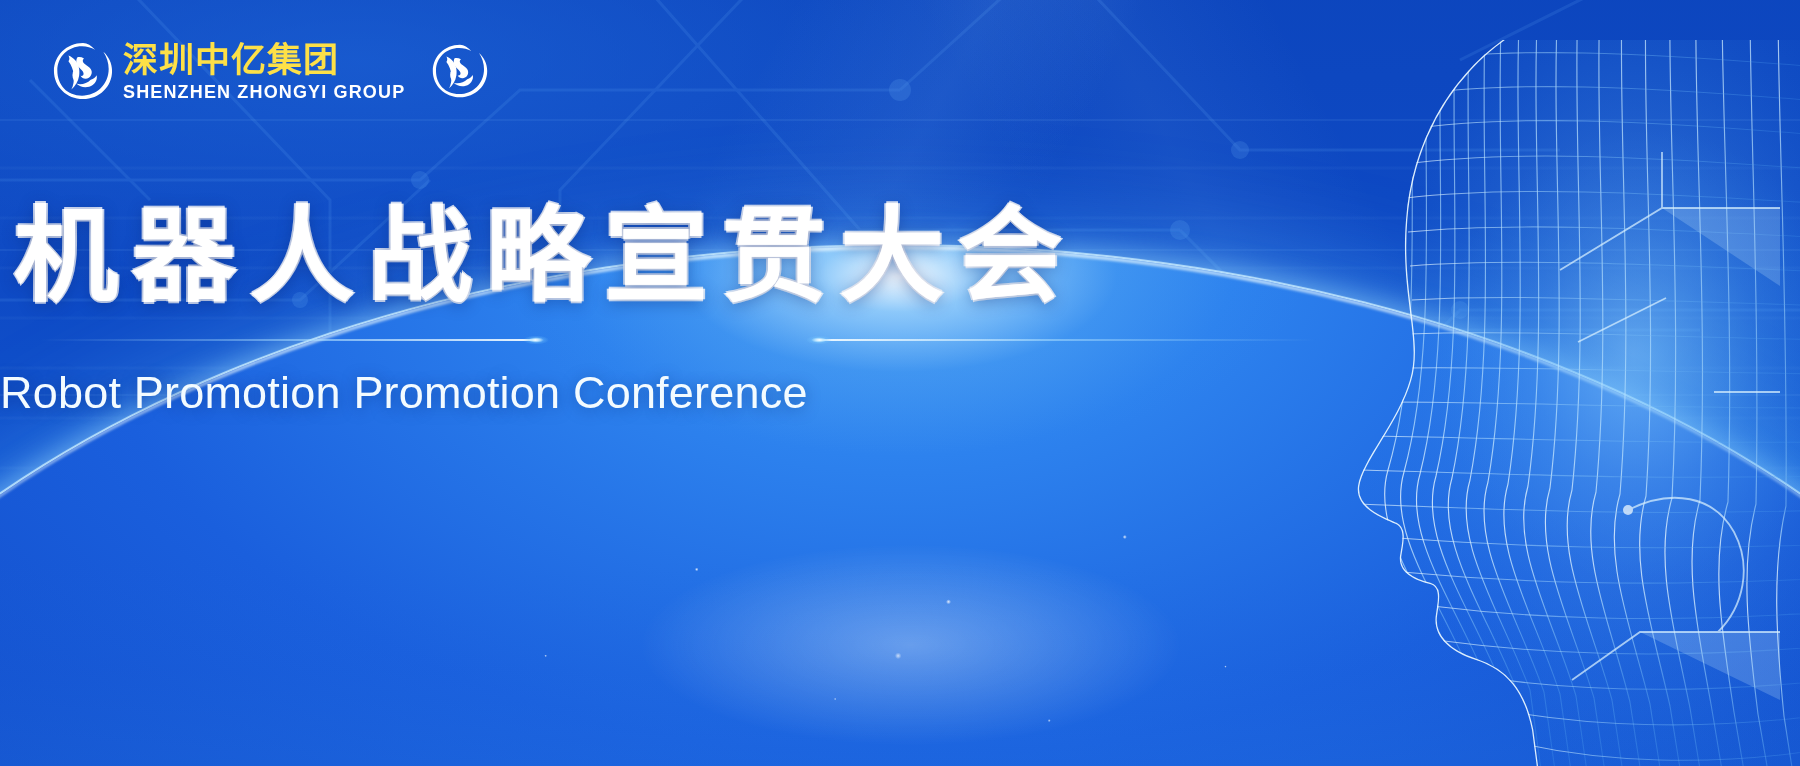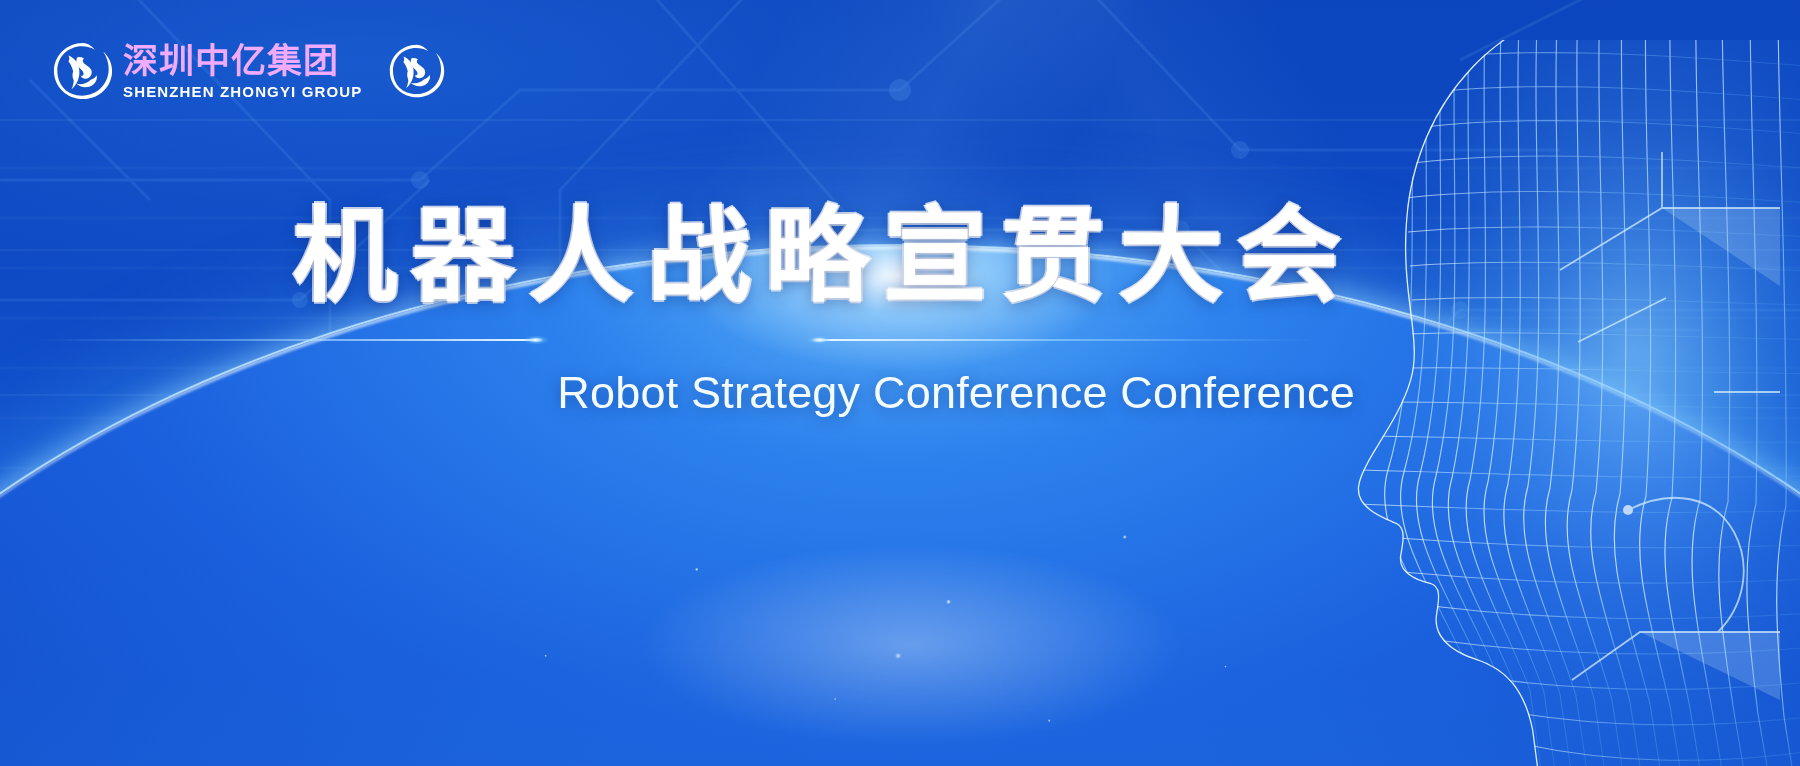--- a/index.html
+++ b/index.html
@@ -204,7 +204,7 @@
   .logo-mark.sm { width: 58px; height: 58px; }
   .logo-texts { display: flex; flex-direction: column; line-height: 1; }
   .logo-cn {
-    color: #f0abfc;
+    color: #fde047;
     font-size: 35px;
     font-weight: 700;
     letter-spacing: 1px;

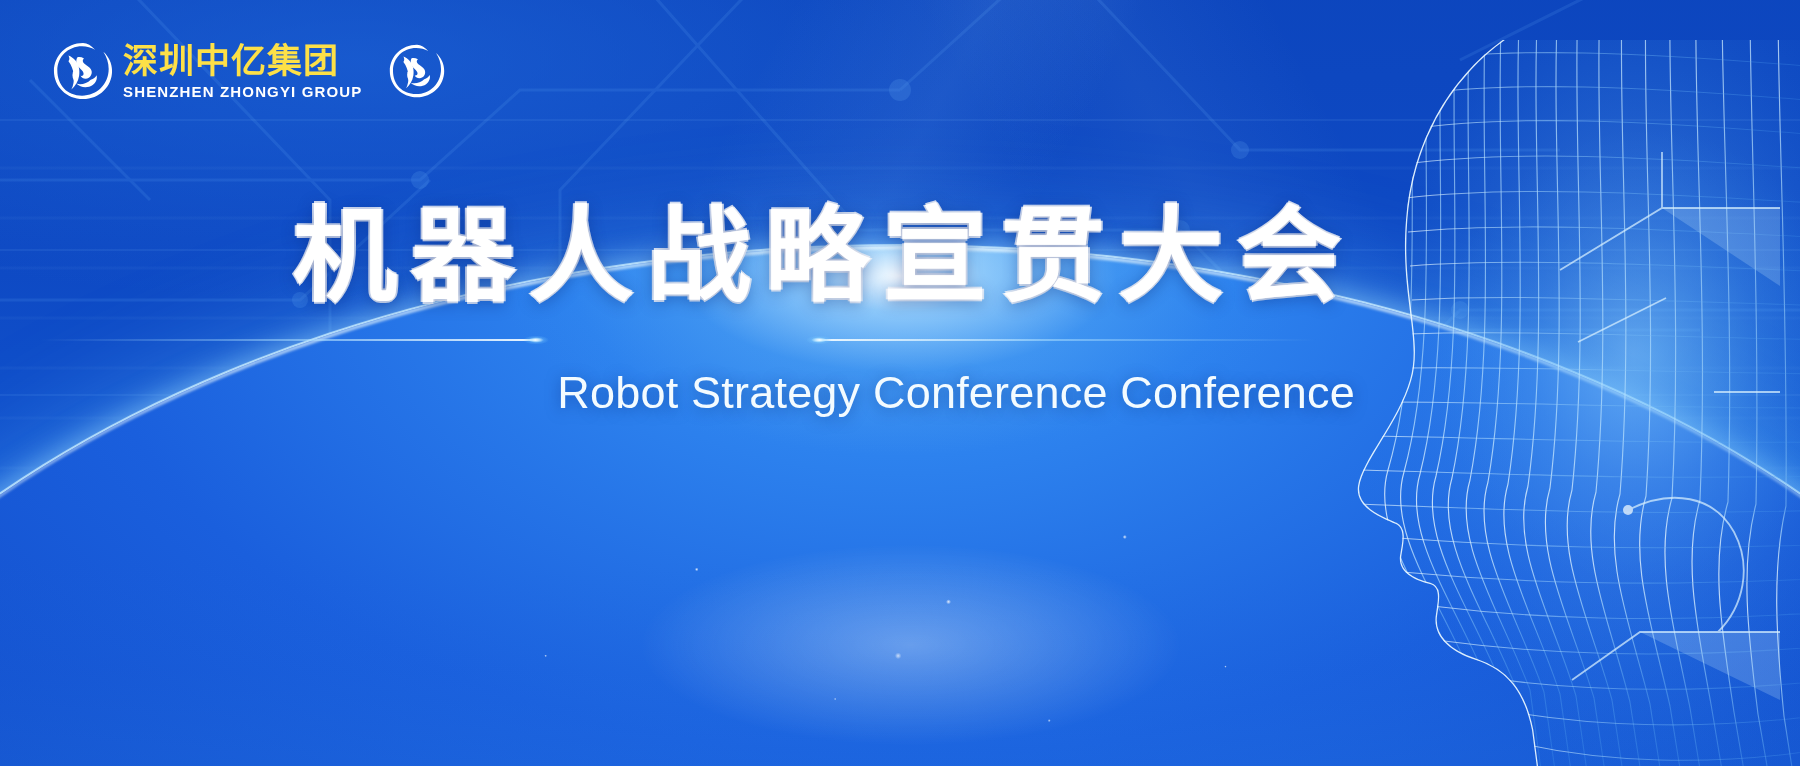--- a/index.html
+++ b/index.html
@@ -213,7 +213,7 @@
   .logo-cn.sm { font-size: 32px; }
   .logo-en {
     color: #ffffff;
-    font-size: 15px;
+    font-size: 18px;
     font-weight: 700;
     letter-spacing: 1.15px;
     margin-top: 6px;

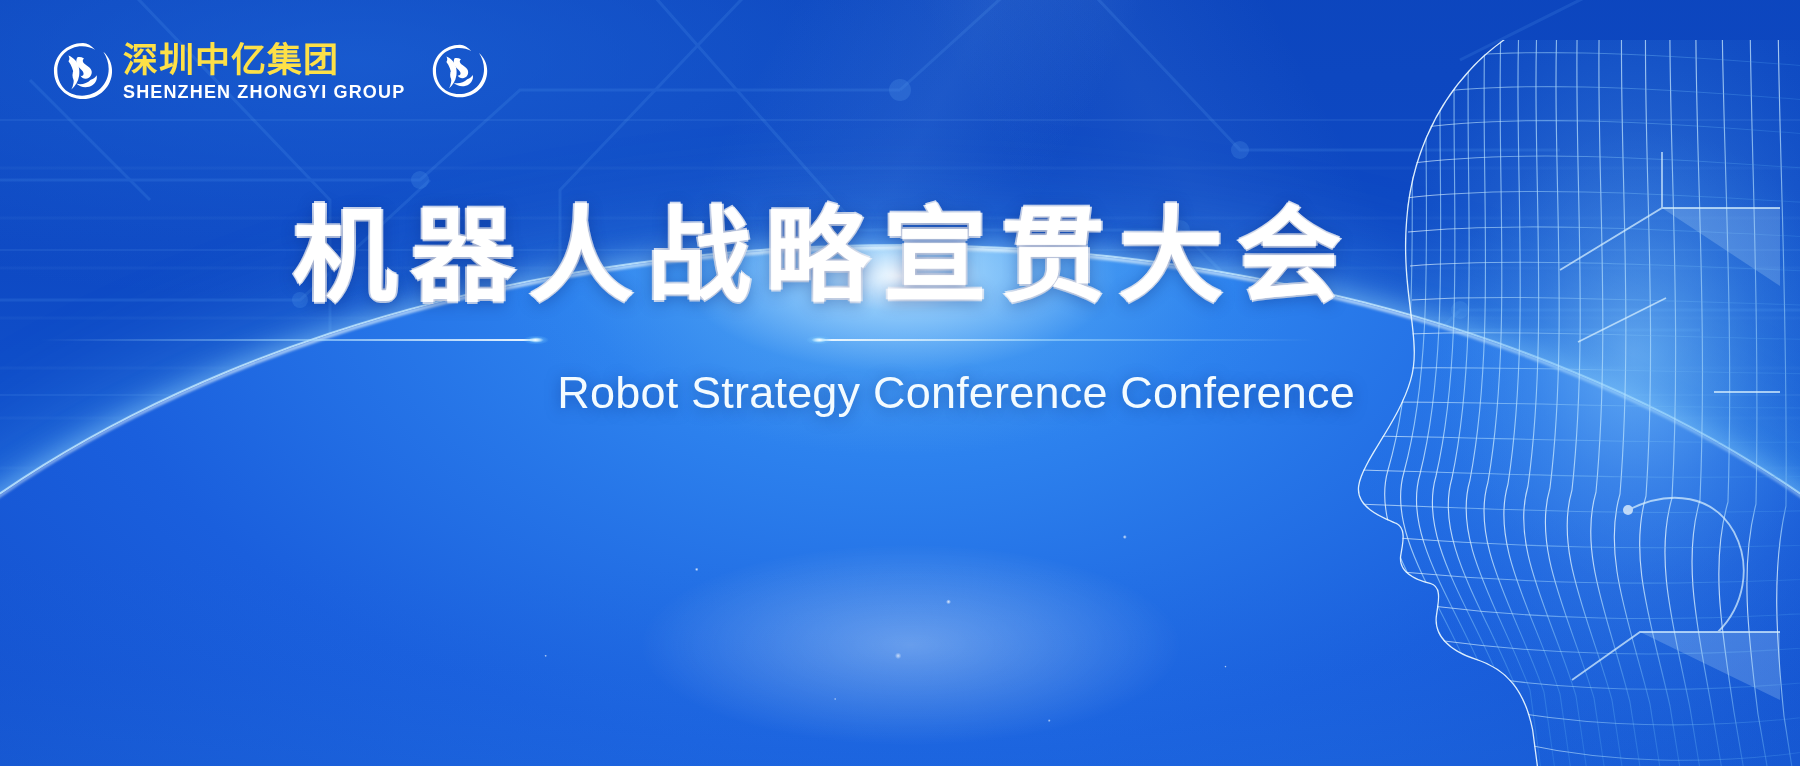--- a/index.html
+++ b/index.html
@@ -228,7 +228,7 @@
     left: 0;
     top: 196px;
     width: 1355px;
-    text-align: right;
+    text-align: left;
     z-index: 15;
   }
   .title-cn {

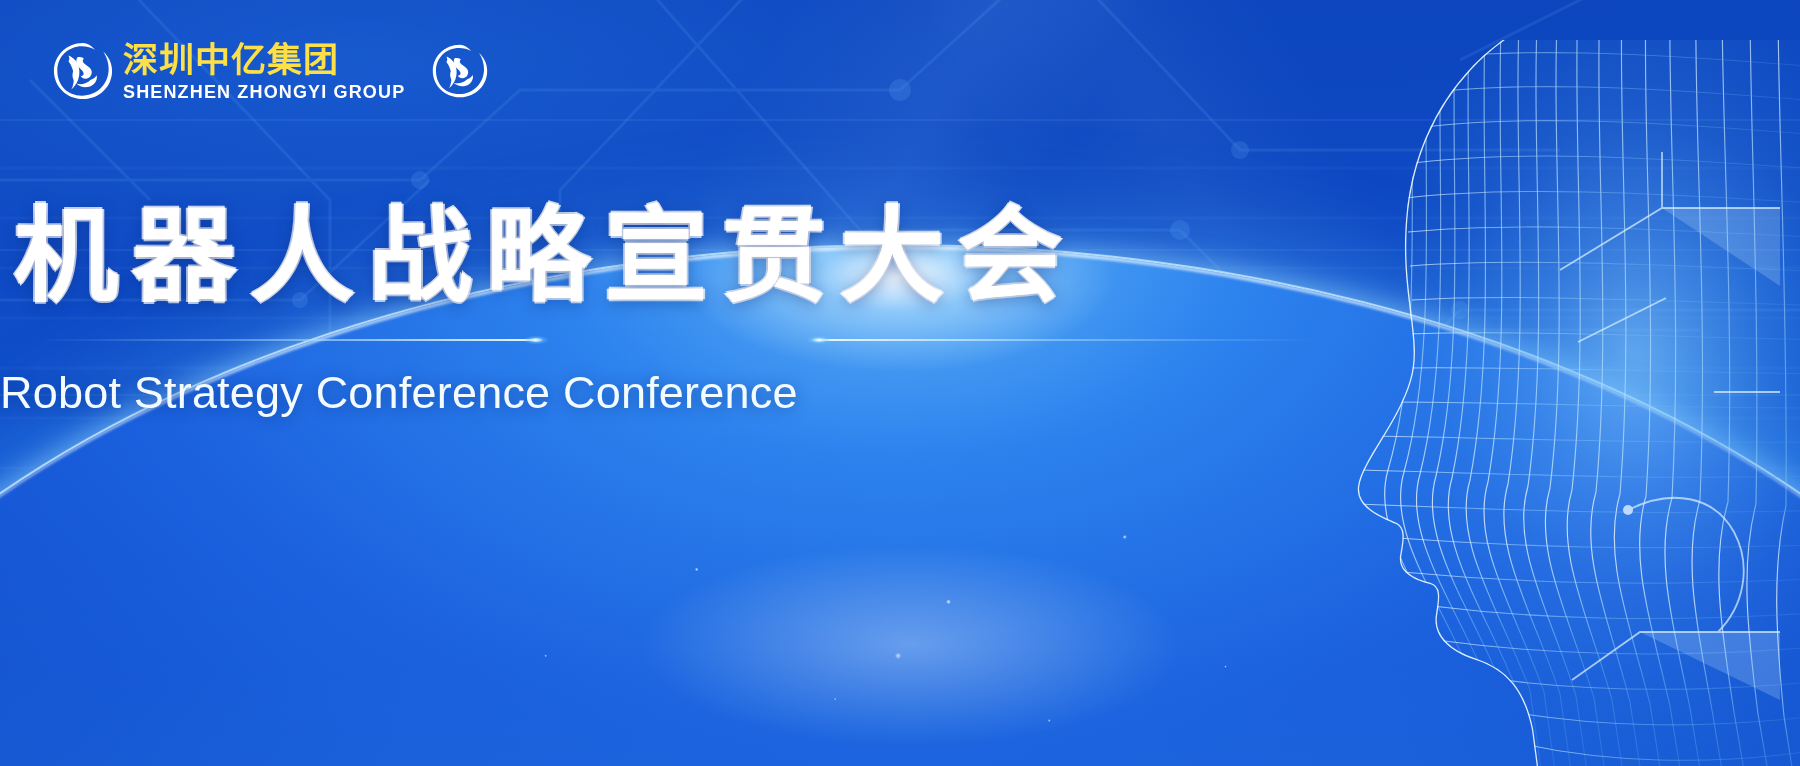--- a/index.html
+++ b/index.html
@@ -508,7 +508,7 @@
       <span class="dot right"></span>
     </div>
 
-    <div class="subtitle-en">Robot Strategy Conference Conference</div>
+    <div class="subtitle-en">Robot Promotion Promotion Conference</div>
   </div>
 
 </div>

